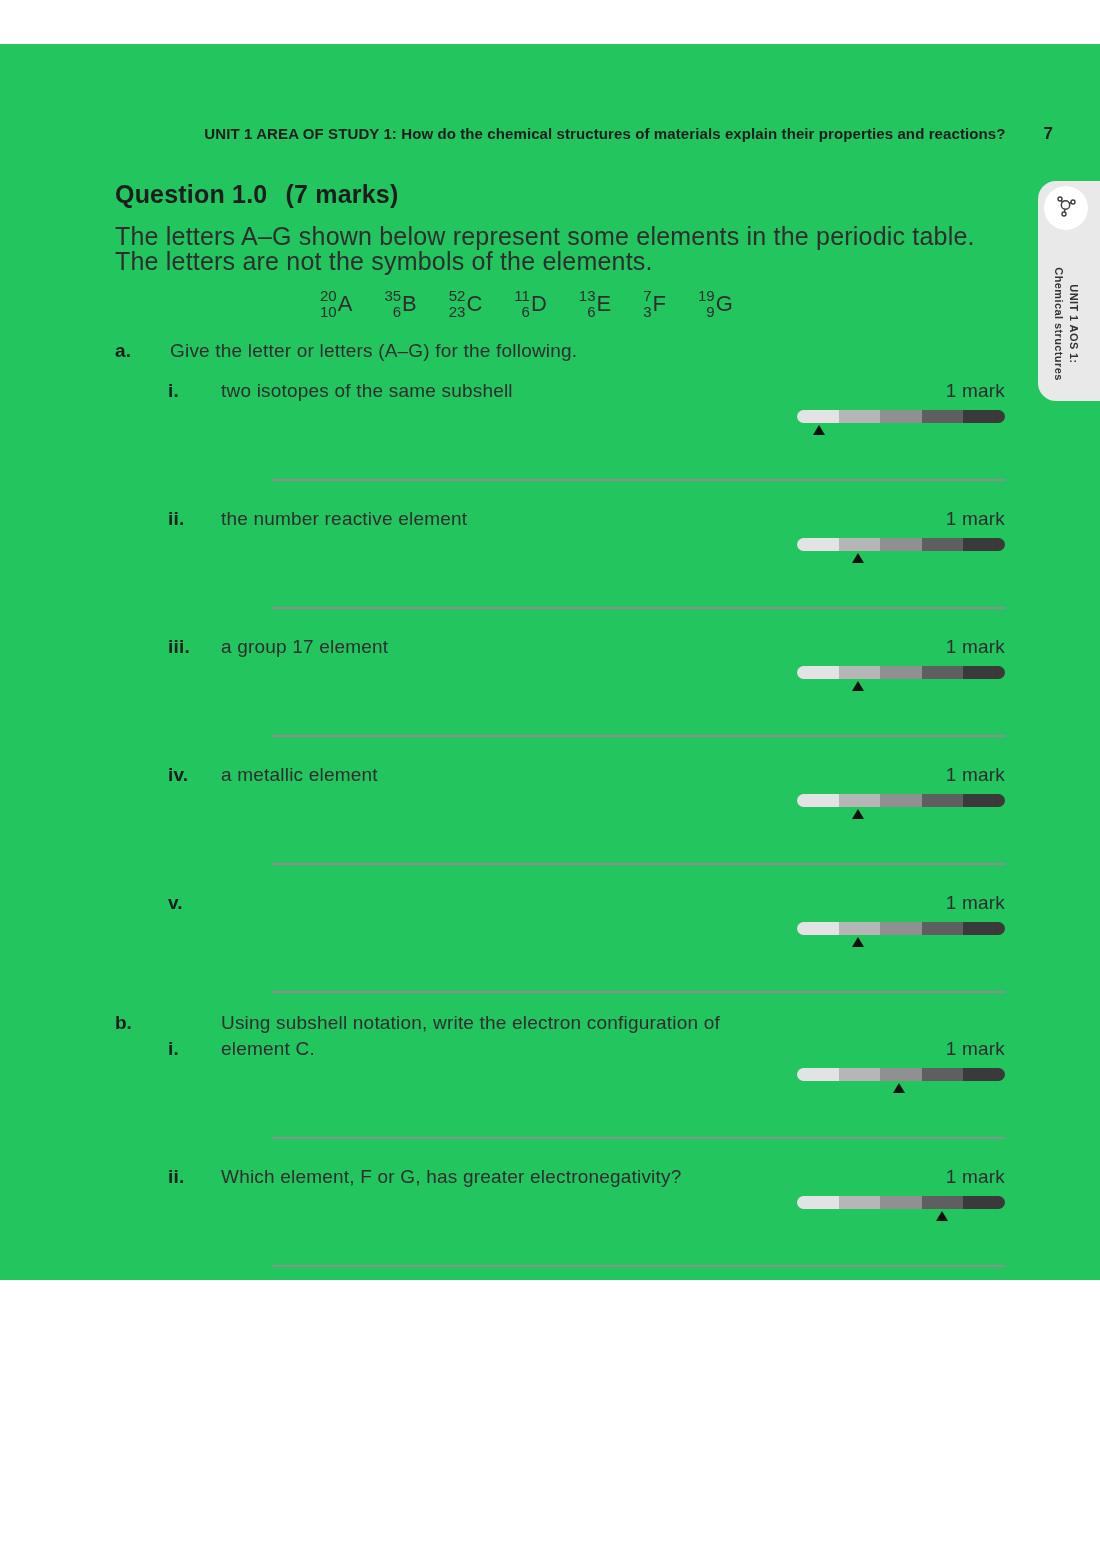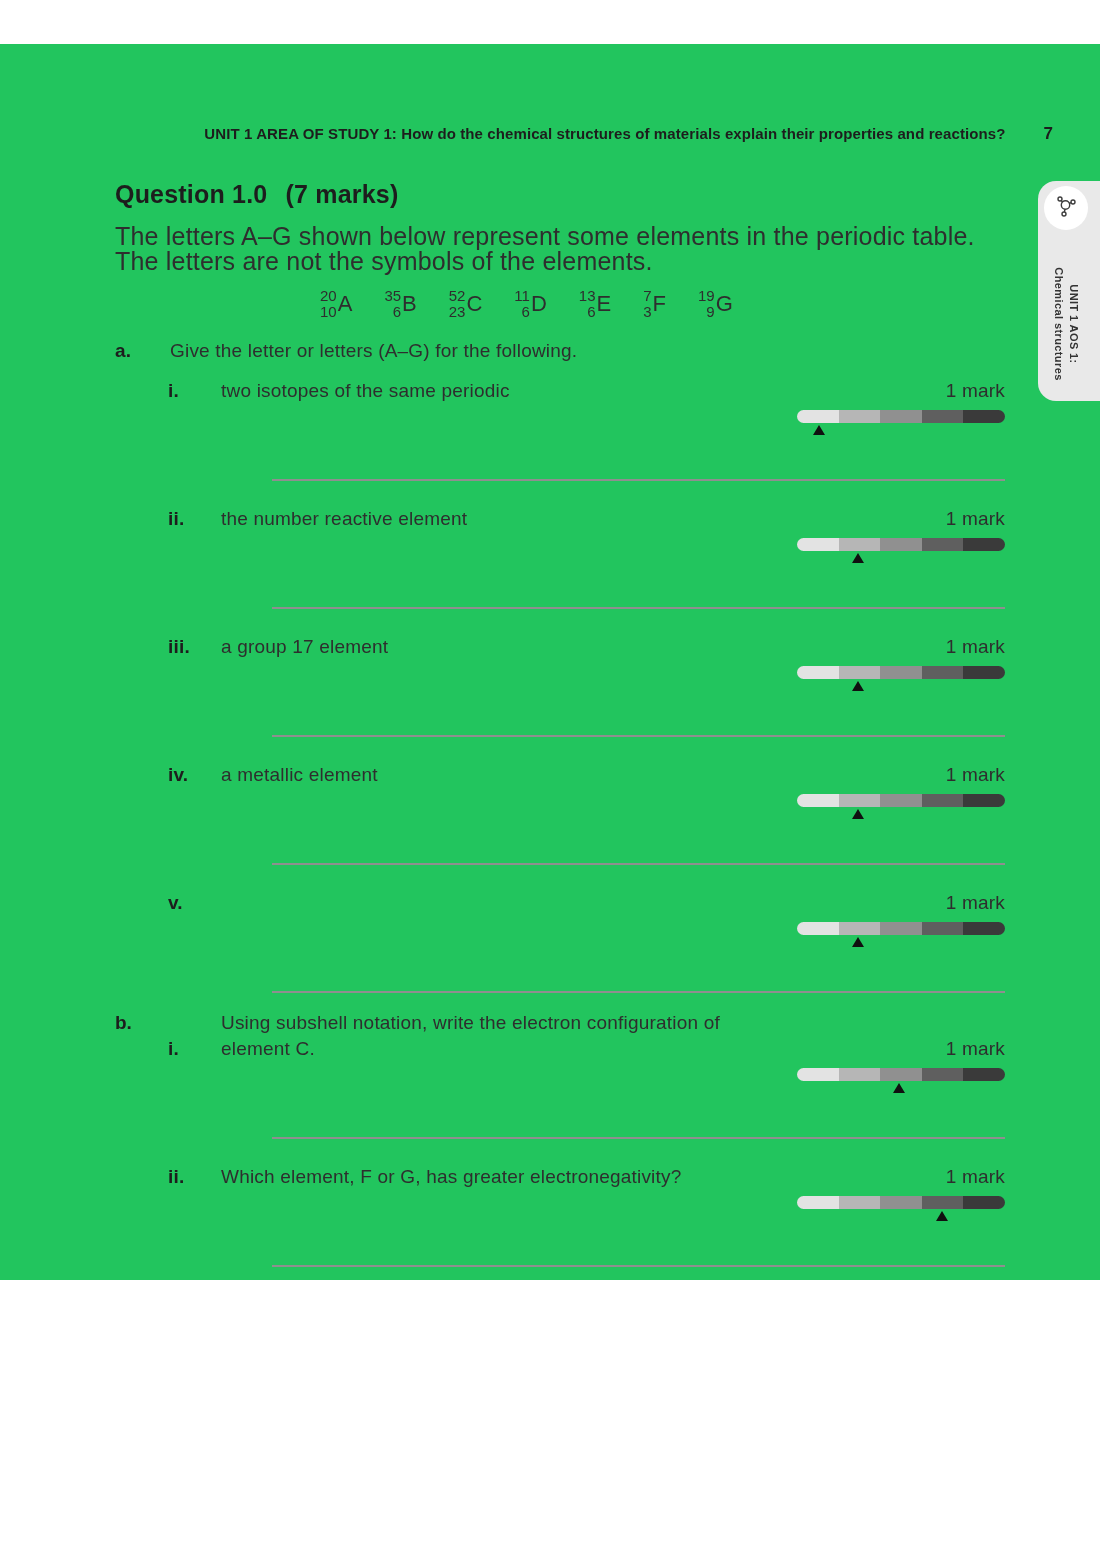--- a/index.html
+++ b/index.html
@@ -149,7 +149,7 @@
       <div class="item">
         <div class="item-row">
           <span class="numeral">i.</span>
-          <span class="itext">two isotopes of the same periodic</span>
+          <span class="itext">two isotopes of the same subshell</span>
           <span class="marks">1 mark</span>
         </div>
         <div class="bar-area">

